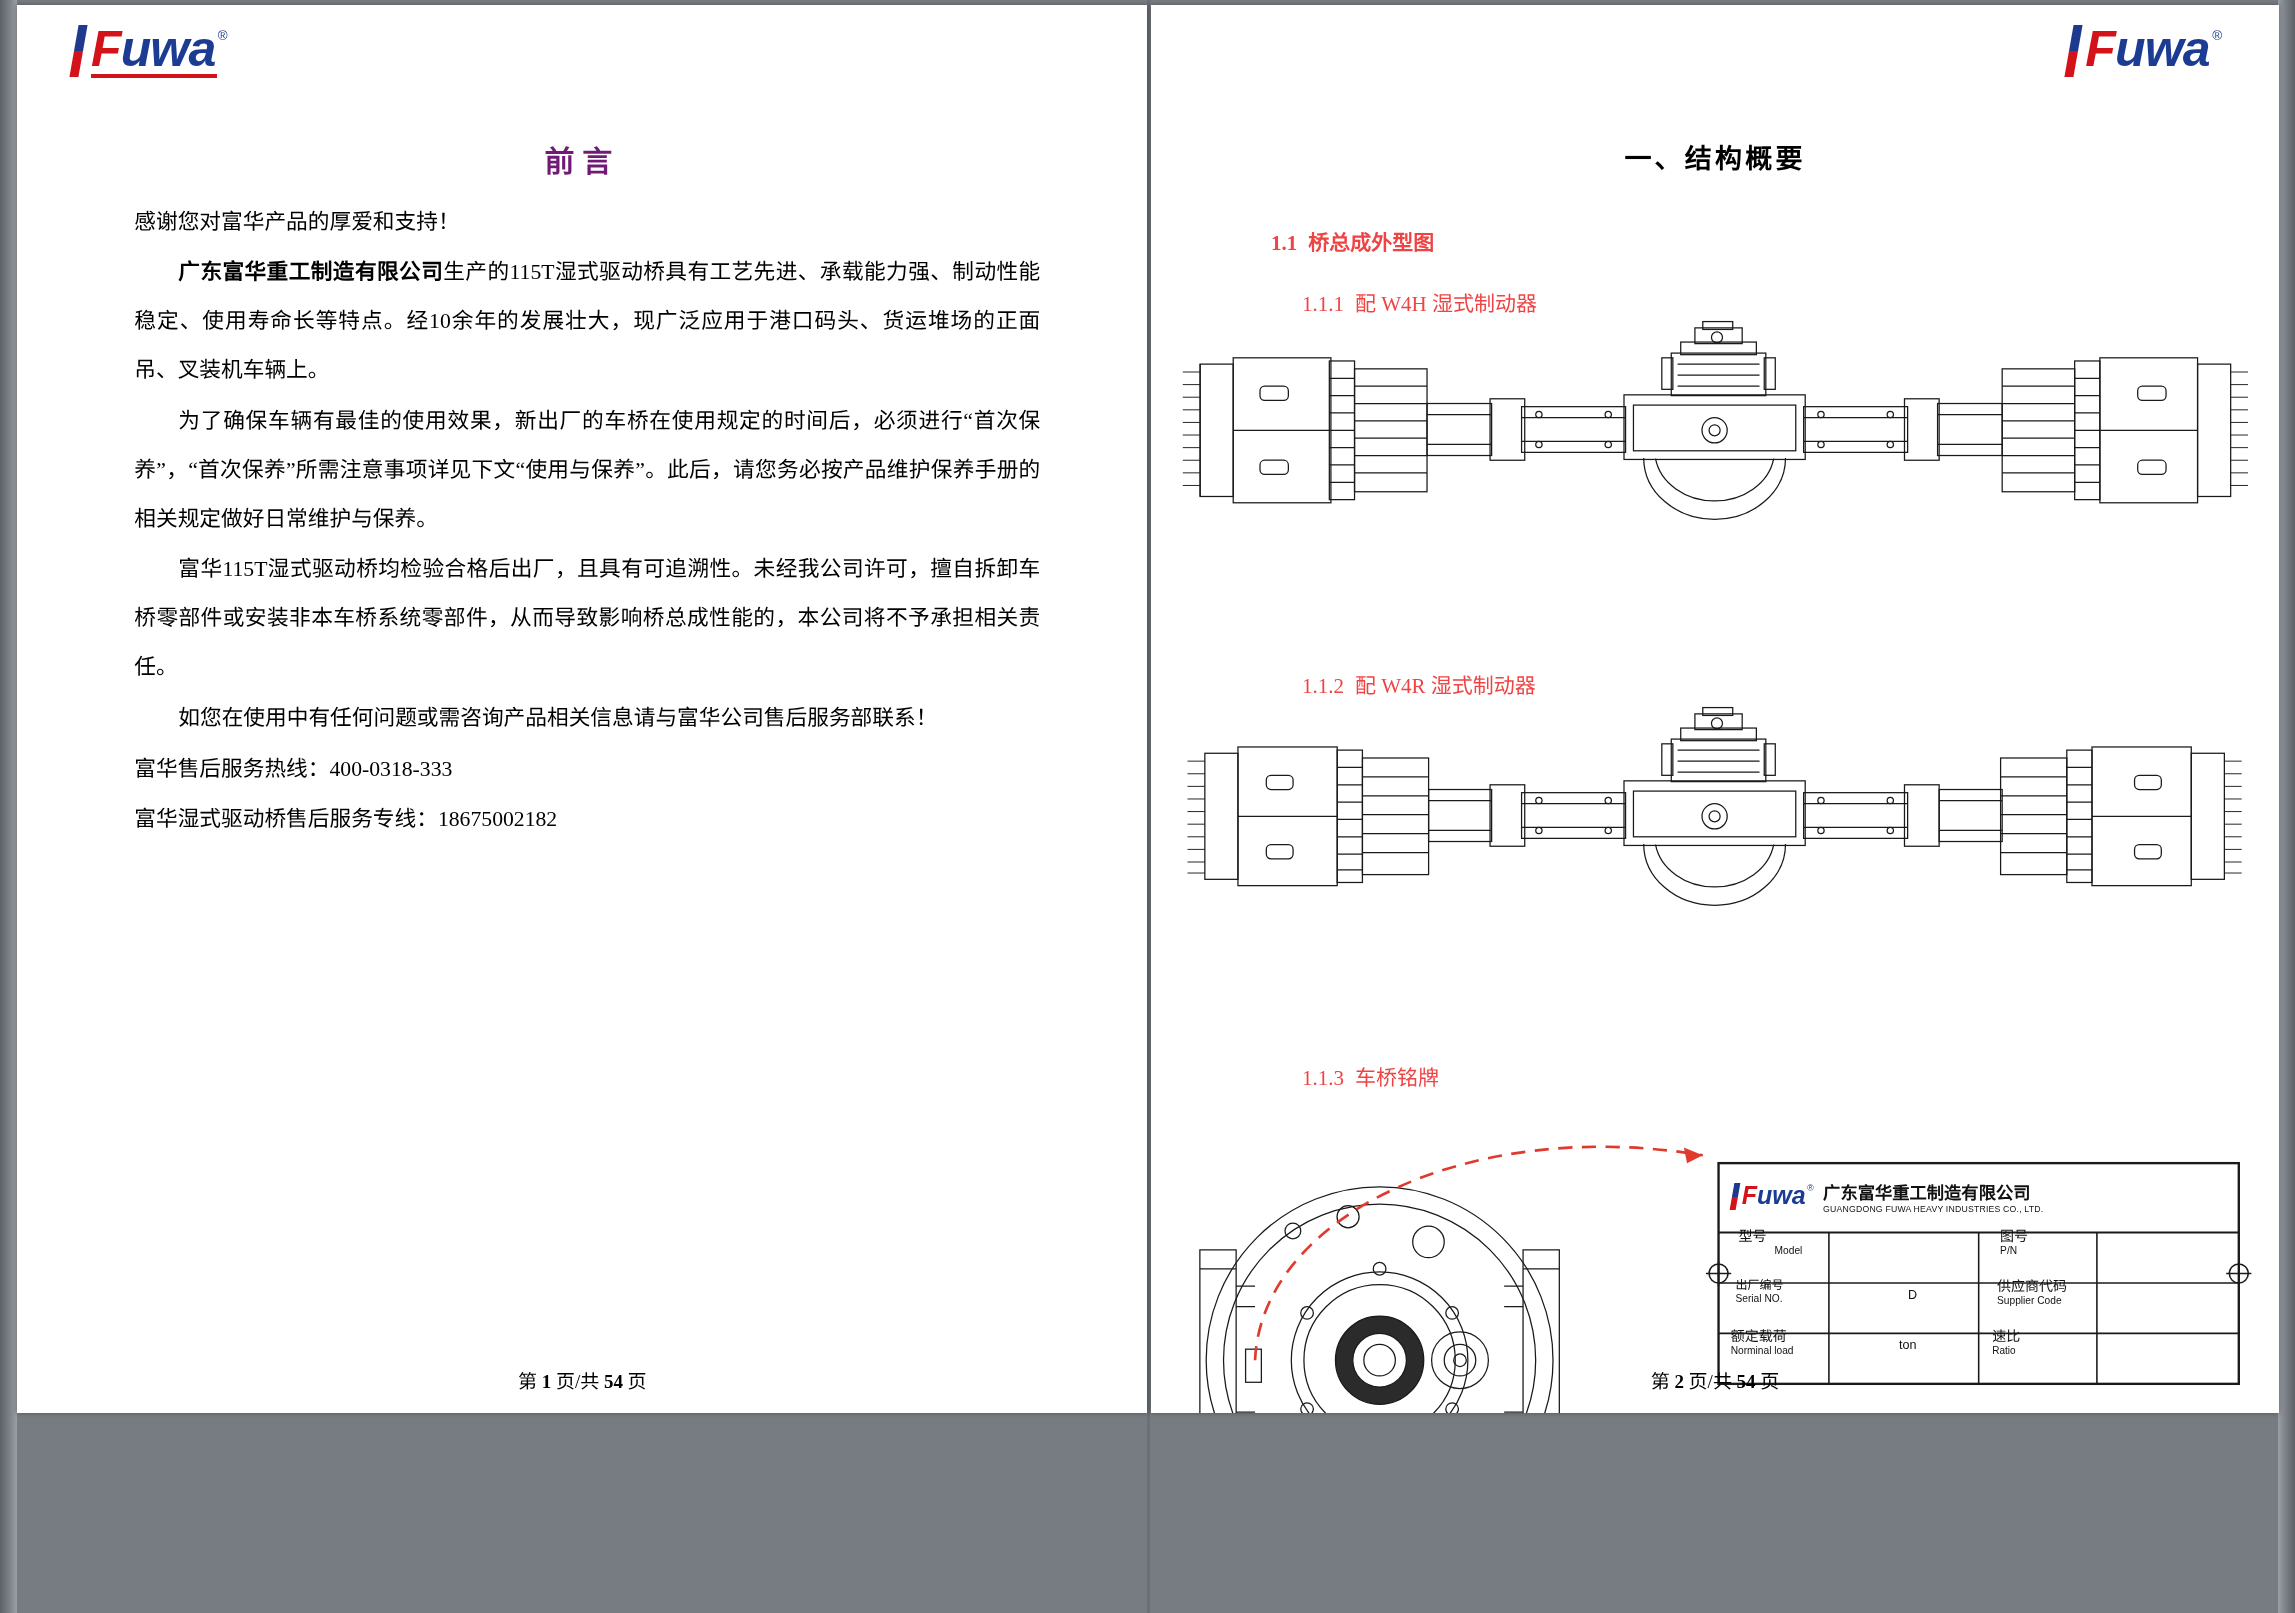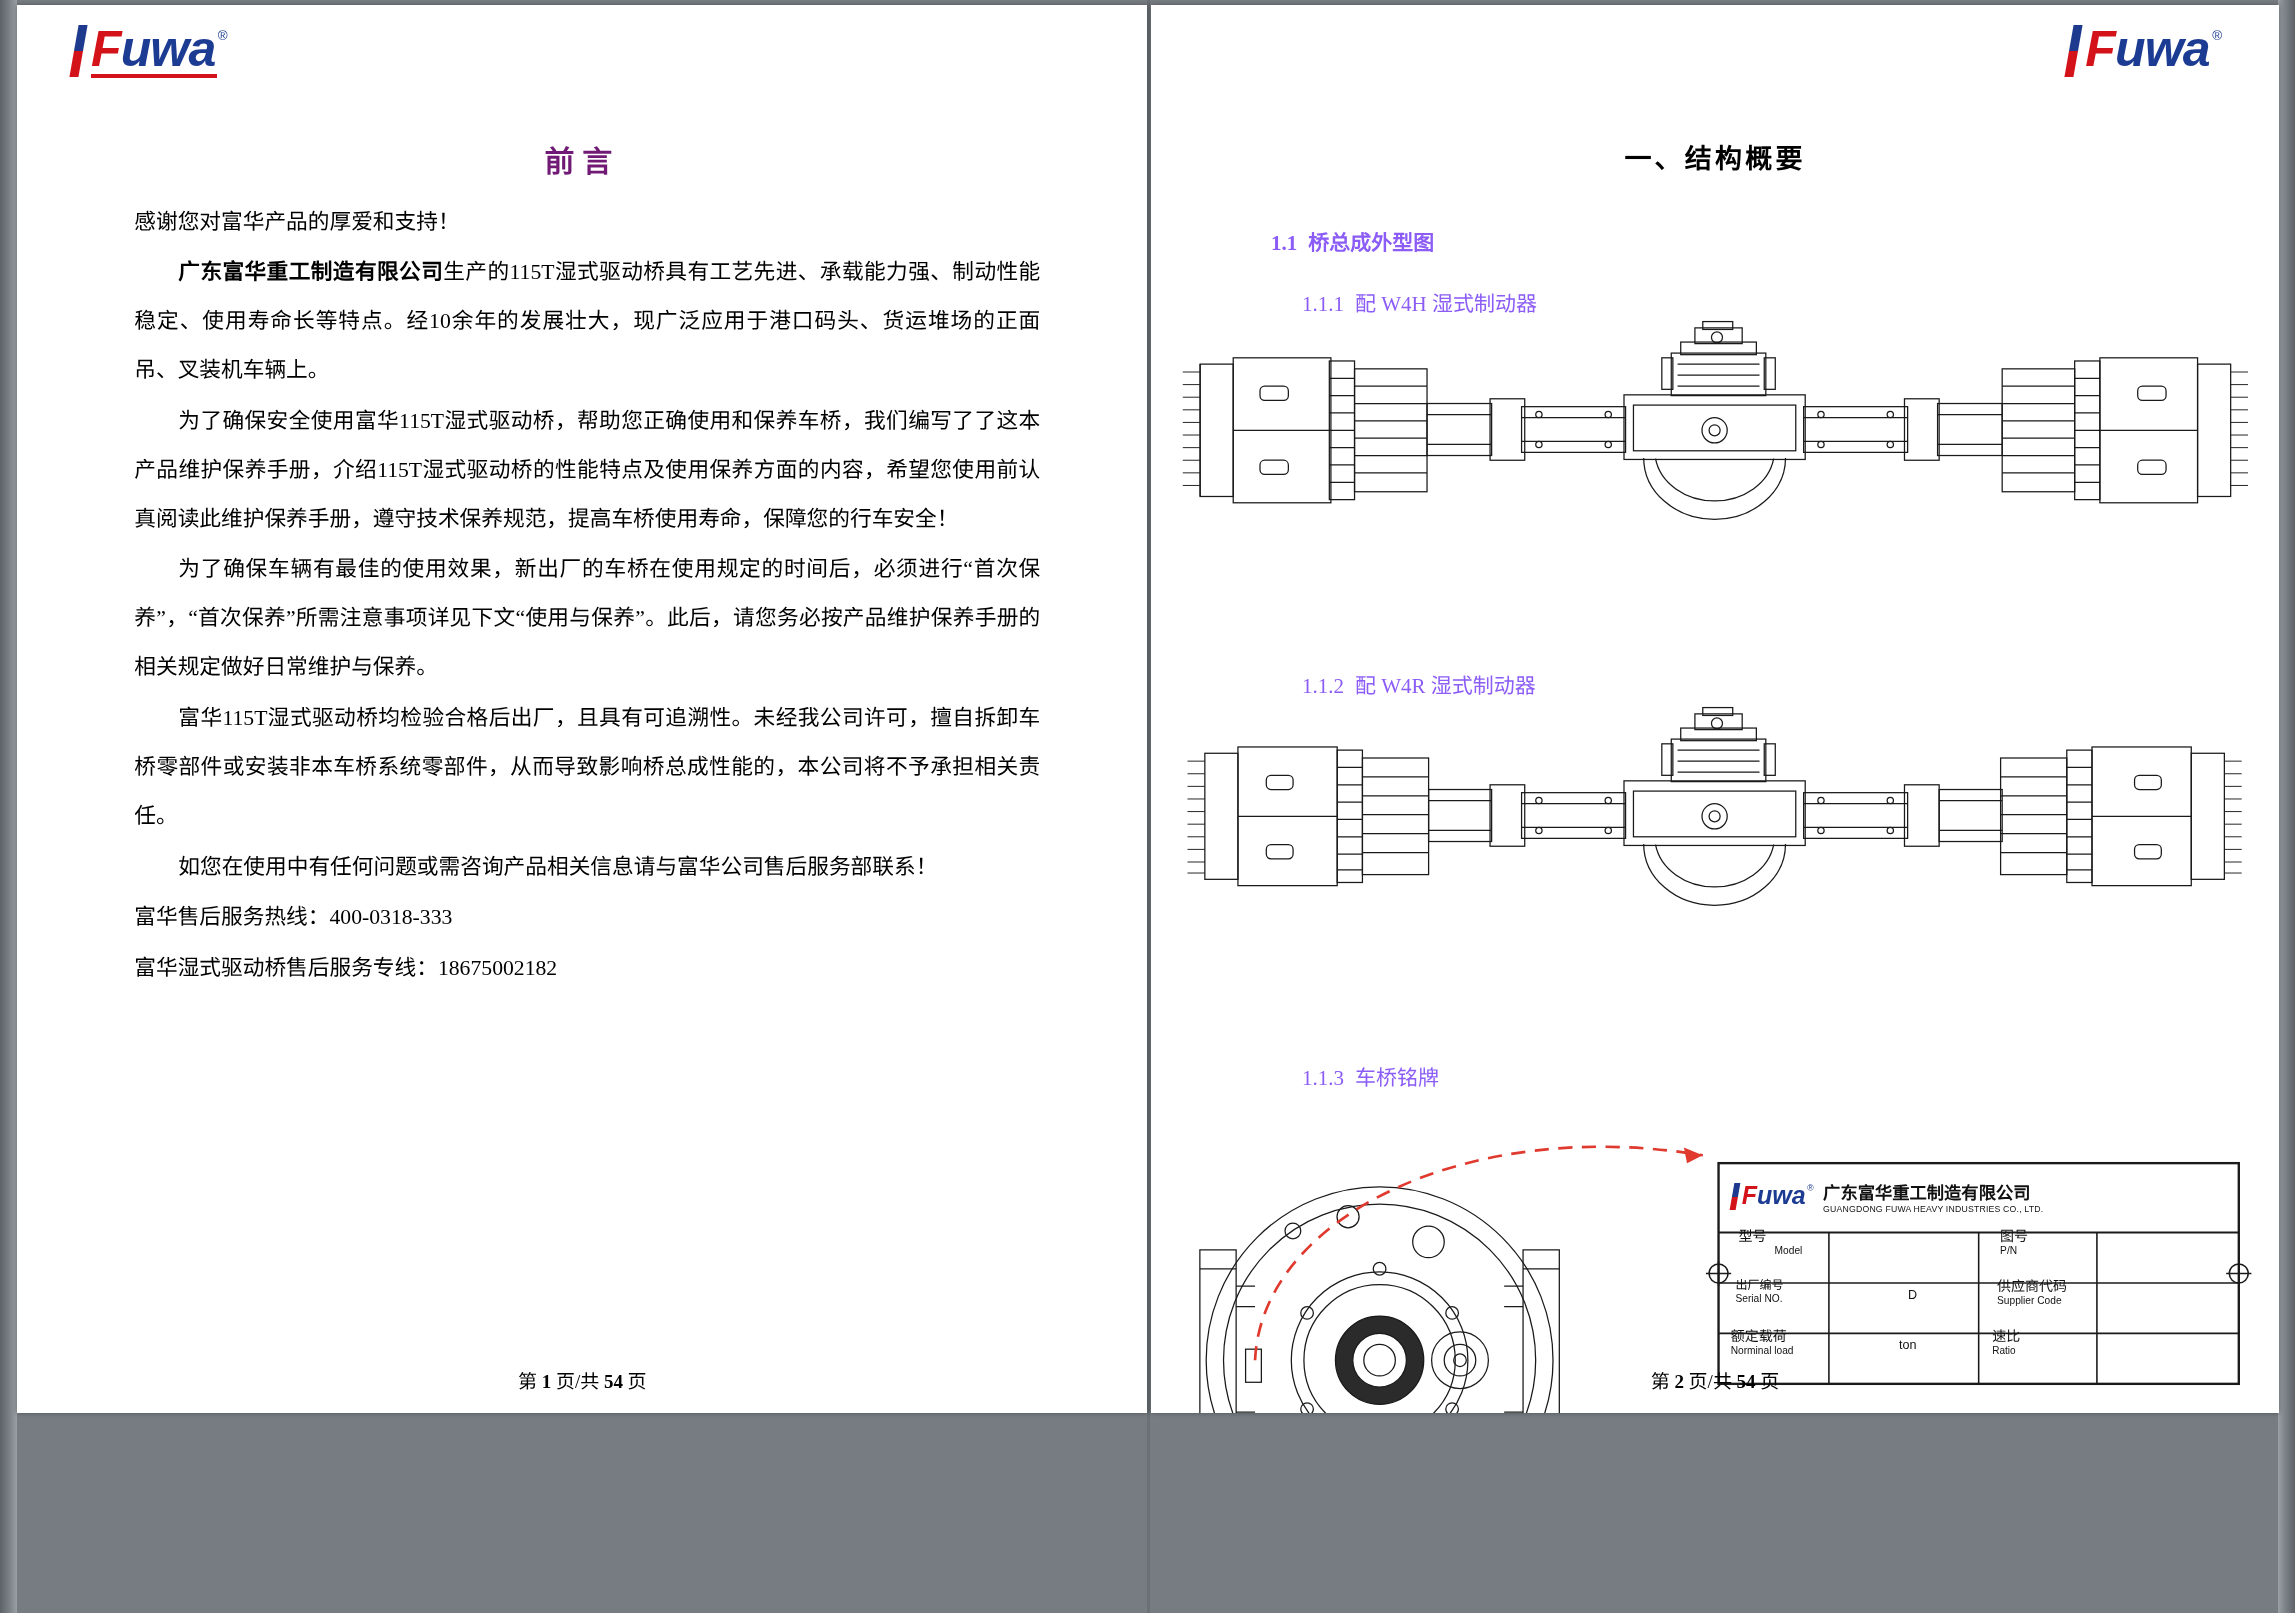--- a/index.html
+++ b/index.html
@@ -128,7 +128,7 @@
   .sub-head {
     position: absolute;
     font-size: 21px;
-    color: #8b5cf6;
+    color: #ef4444;
   }
   .sub-head .num { margin-right: 11px; }
   .sub-h1 { left: 120px; top: 221px; font-weight: 700; }

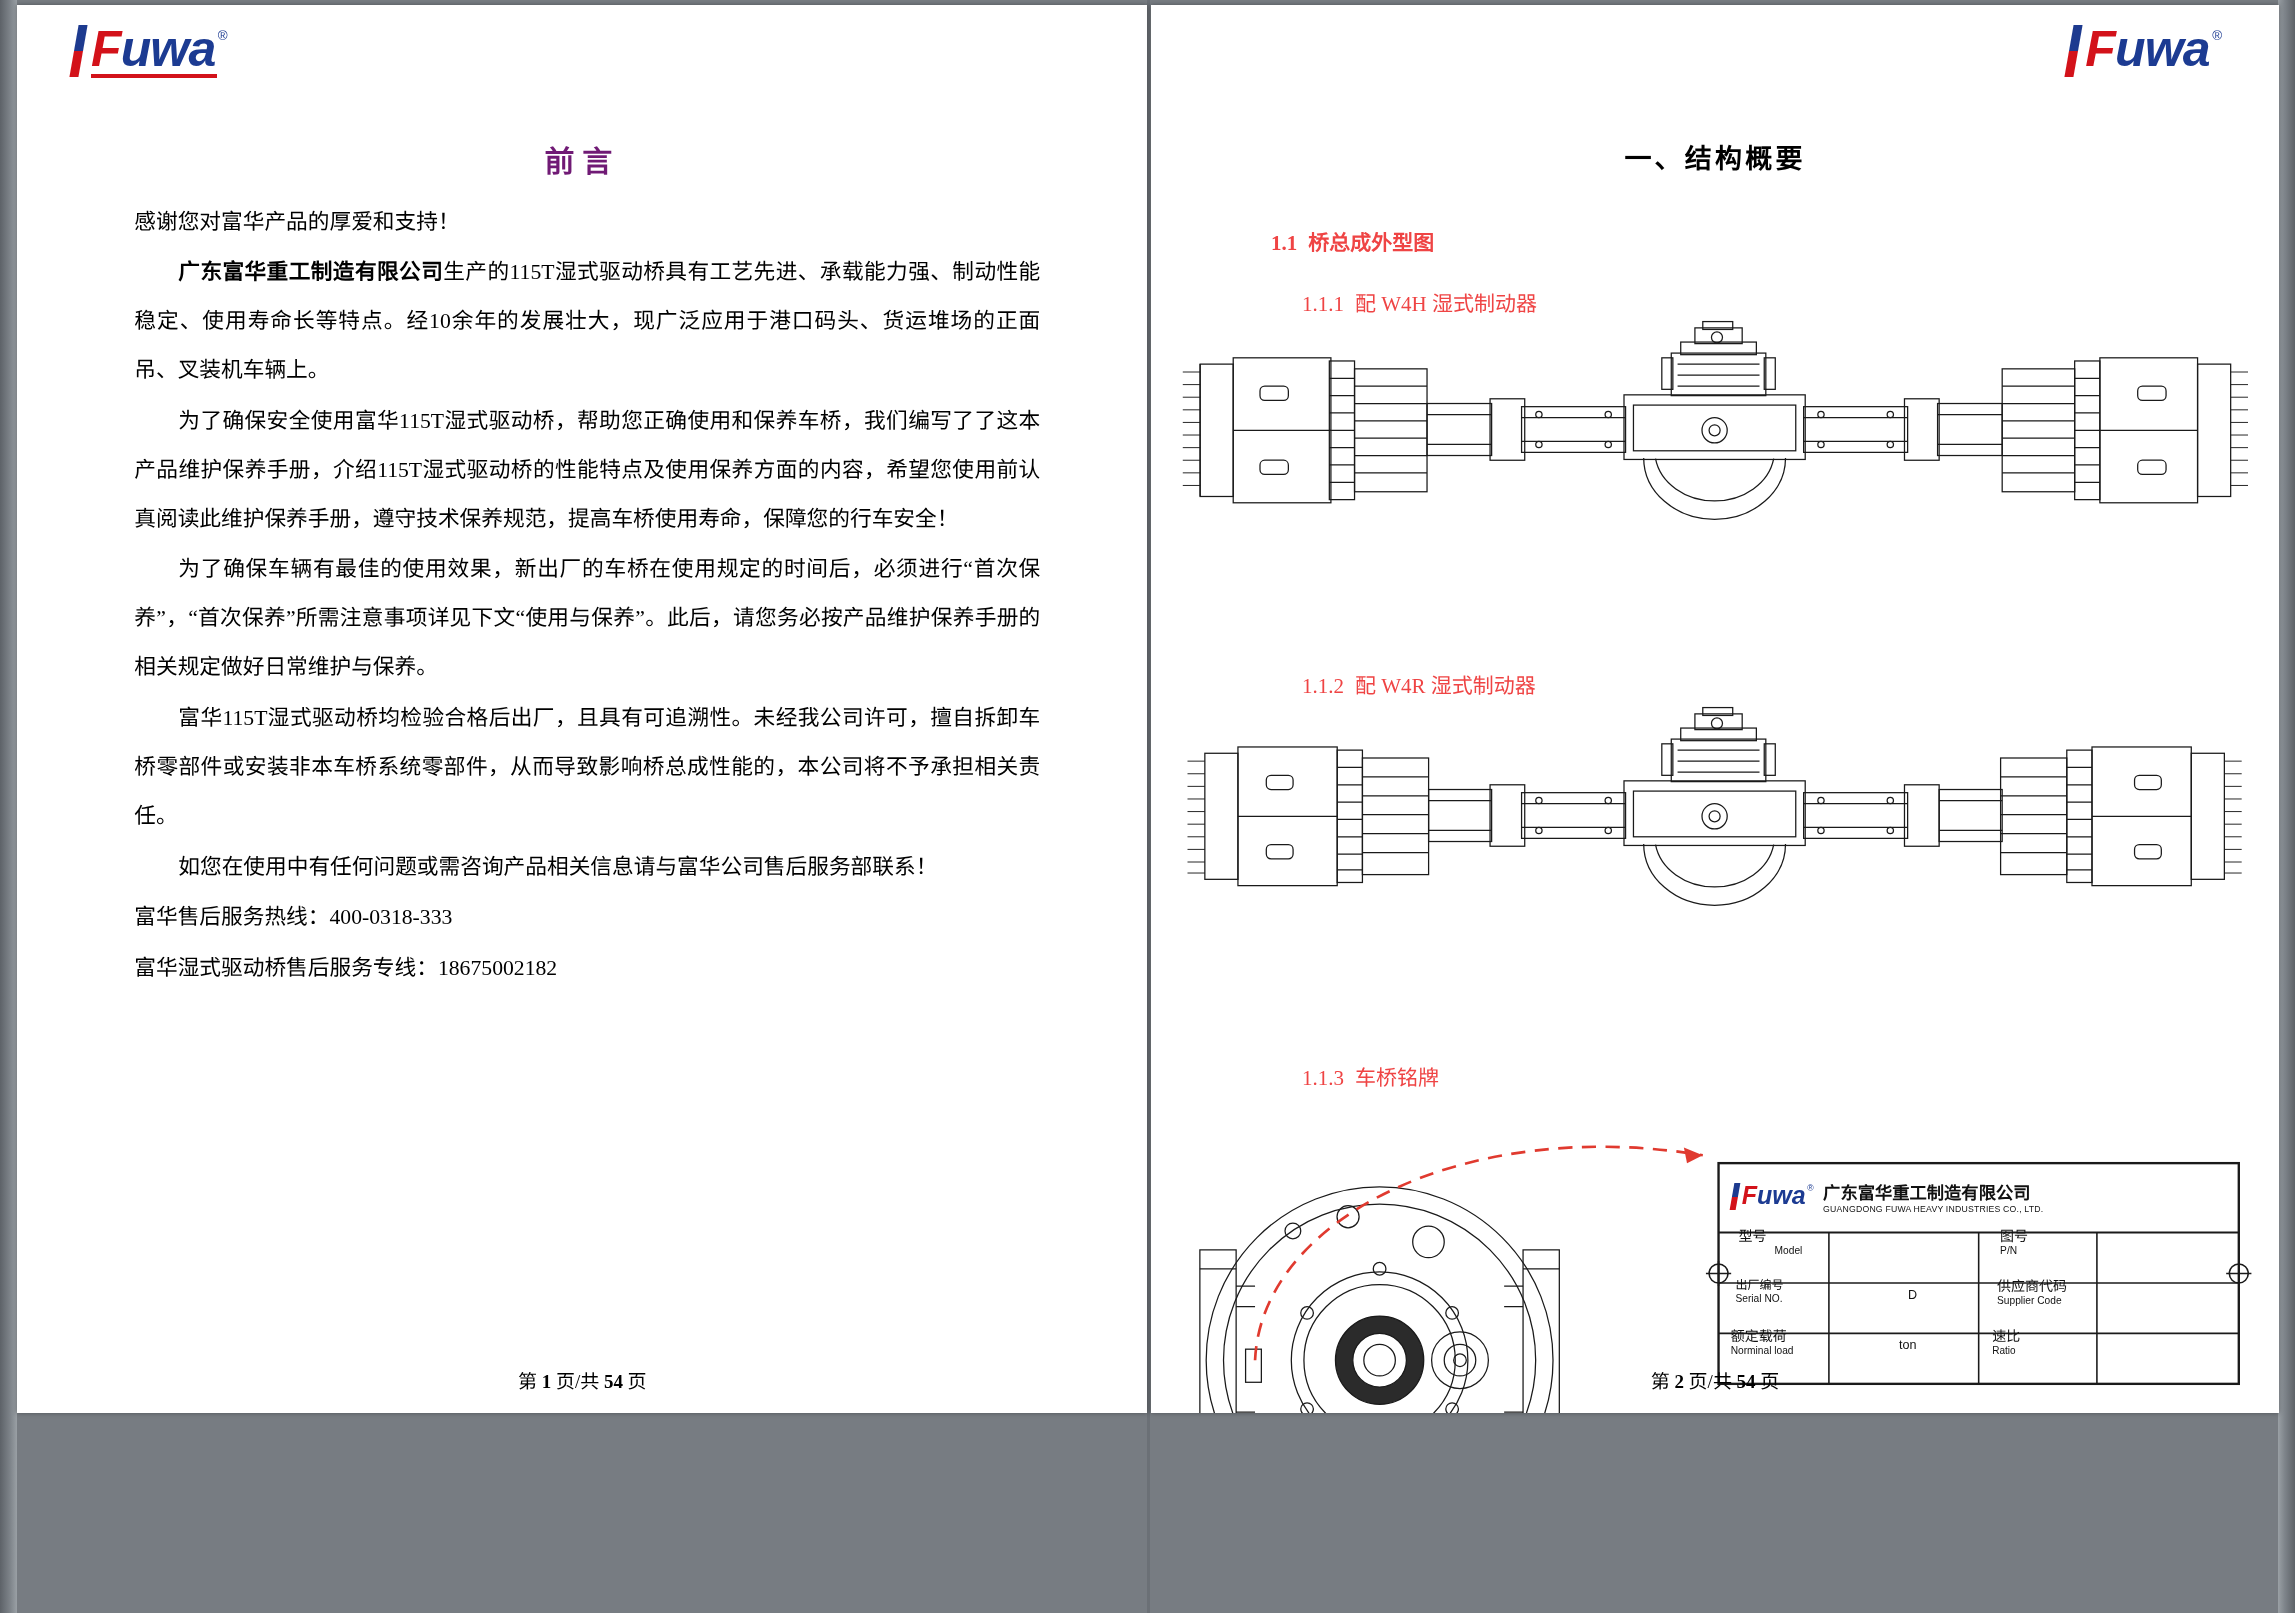--- a/index.html
+++ b/index.html
@@ -183,7 +183,6 @@
     <div class="body-text">
       <p><span>感谢您对富华产品的厚爱和支持！</span></p>
       <p class="indent"><b>广东富华重工制造有限公司</b><span>生产的115T湿式驱动桥具有工艺先进、承载能力强、制动性能稳定、使用寿命长等特点。经10余年的发展壮大，现广泛应用于港口码头、货运堆场的正面吊、叉装机车辆上。</span></p>
-      <p class="indent"><span>为了确保安全使用富华115T湿式驱动桥，帮助您正确使用和保养车桥，我们编写了了这本产品维护保养手册，介绍115T湿式驱动桥的性能特点及使用保养方面的内容，希望您使用前认真阅读此维护保养手册，遵守技术保养规范，提高车桥使用寿命，保障您的行车安全！</span></p>
       <p class="indent"><span>为了确保车辆有最佳的使用效果，新出厂的车桥在使用规定的时间后，必须进行“首次保养”，“首次保养”所需注意事项详见下文“使用与保养”。此后，请您务必按产品维护保养手册的相关规定做好日常维护与保养。</span></p>
       <p class="indent"><span>富华115T湿式驱动桥均检验合格后出厂，且具有可追溯性。未经我公司许可，擅自拆卸车桥零部件或安装非本车桥系统零部件，从而导致影响桥总成性能的，本公司将不予承担相关责任。</span></p>
       <p class="indent"><span>如您在使用中有任何问题或需咨询产品相关信息请与富华公司售后服务部联系！</span></p>

